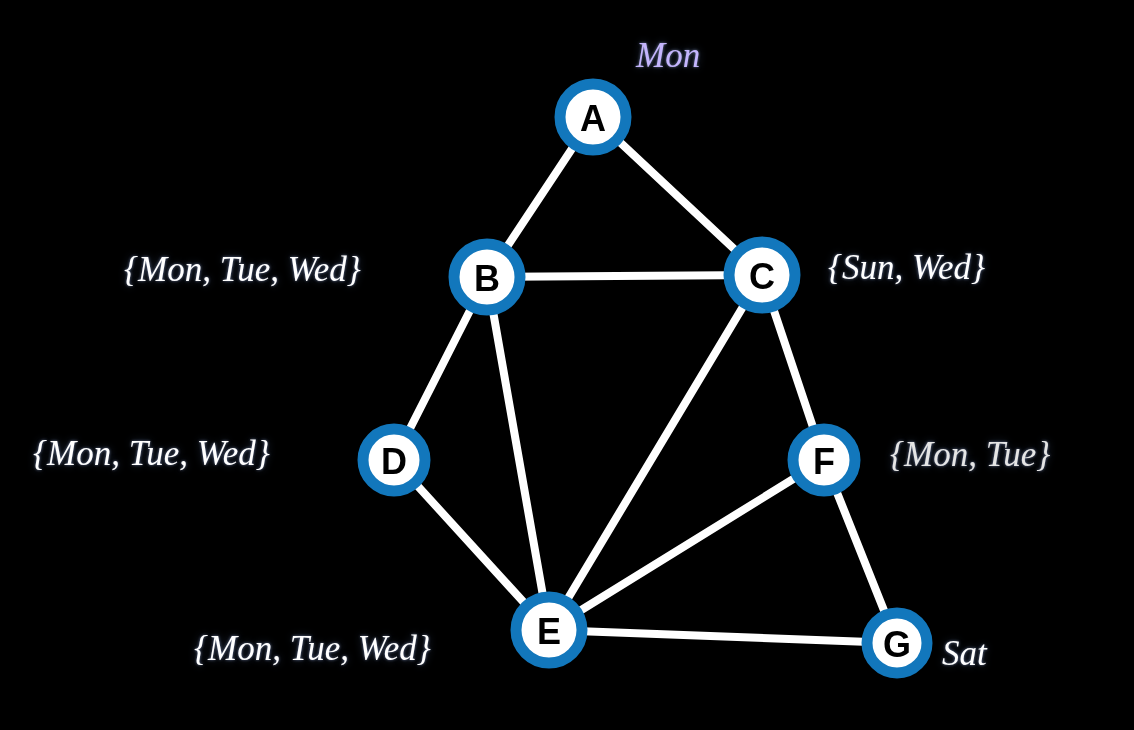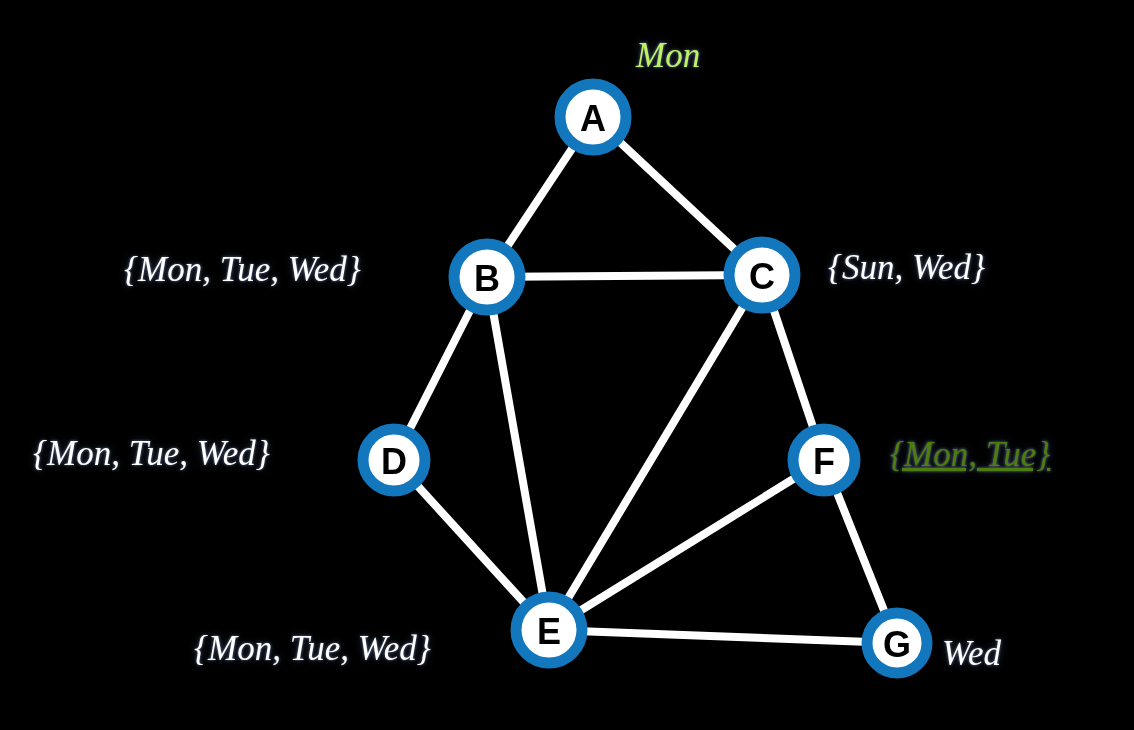--- a/index.html
+++ b/index.html
@@ -106,7 +106,7 @@
       </g>
   </svg>
   <div id="labels-layer">
-      <div class="domain-label" style="left: 636px; top: 38px; color: #bef264;">Mon</div>
+      <div class="domain-label" style="left: 636px; top: 38px; color: #c4b5fd;">Mon</div>
       <div class="domain-label" style="left: 124px; top: 252px; color: rgb(255, 255, 255);">{Mon, Tue, Wed}</div>
       <div class="domain-label" style="left: 828px; top: 250px; color: rgb(255, 255, 255);">{Sun, Wed}</div>
       <div class="domain-label" style="left: 33px; top: 436px; color: rgb(255, 255, 255);">{Mon, Tue, Wed}</div>

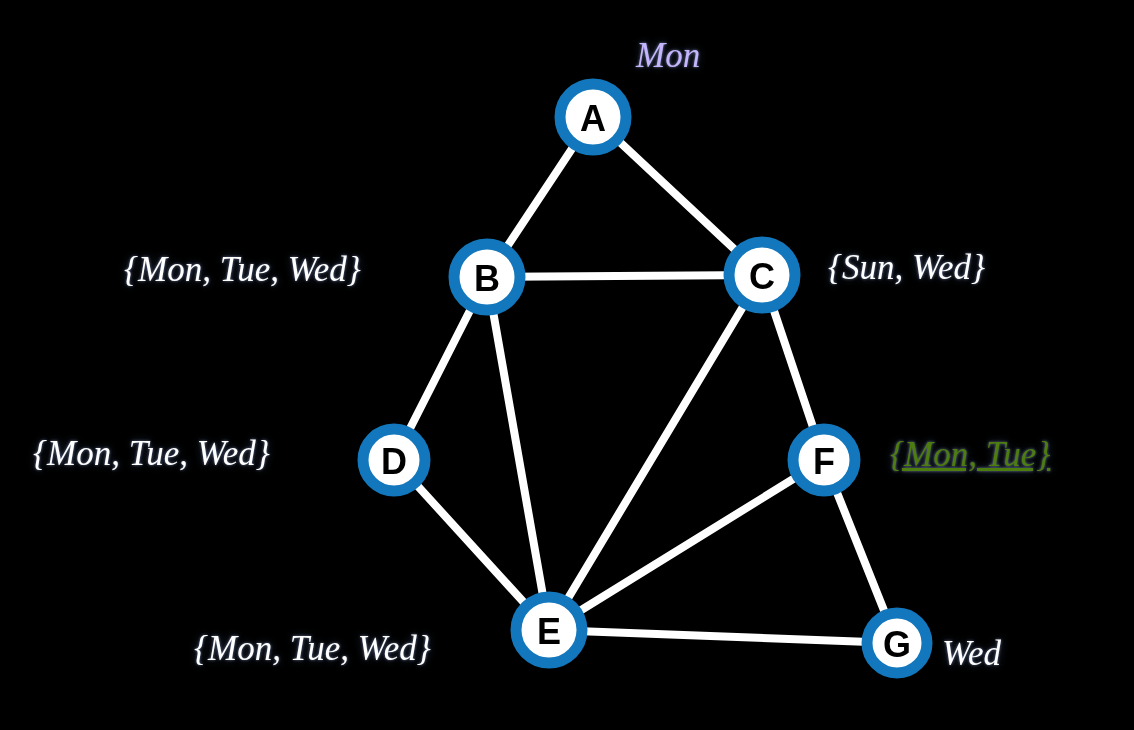--- a/index.html
+++ b/index.html
@@ -110,7 +110,7 @@
       <div class="domain-label" style="left: 124px; top: 252px; color: rgb(255, 255, 255);">{Mon, Tue, Wed}</div>
       <div class="domain-label" style="left: 828px; top: 250px; color: rgb(255, 255, 255);">{Sun, Wed}</div>
       <div class="domain-label" style="left: 33px; top: 436px; color: rgb(255, 255, 255);">{Mon, Tue, Wed}</div>
-      <div class="domain-label" style="left: 890px; top: 437px; color: #4d7c0f; text-decoration: underline;">{Mon, Tue}</div>
+      <div class="domain-label" style="left: 890px; top: 437px; color: #e5e5e5;">{Mon, Tue}</div>
       <div class="domain-label" style="left: 194px; top: 631px; color: rgb(255, 255, 255);">{Mon, Tue, Wed}</div>
       <div class="domain-label" style="left: 942px; top: 636px; color: rgb(255, 255, 255);">Wed</div>
     </div>

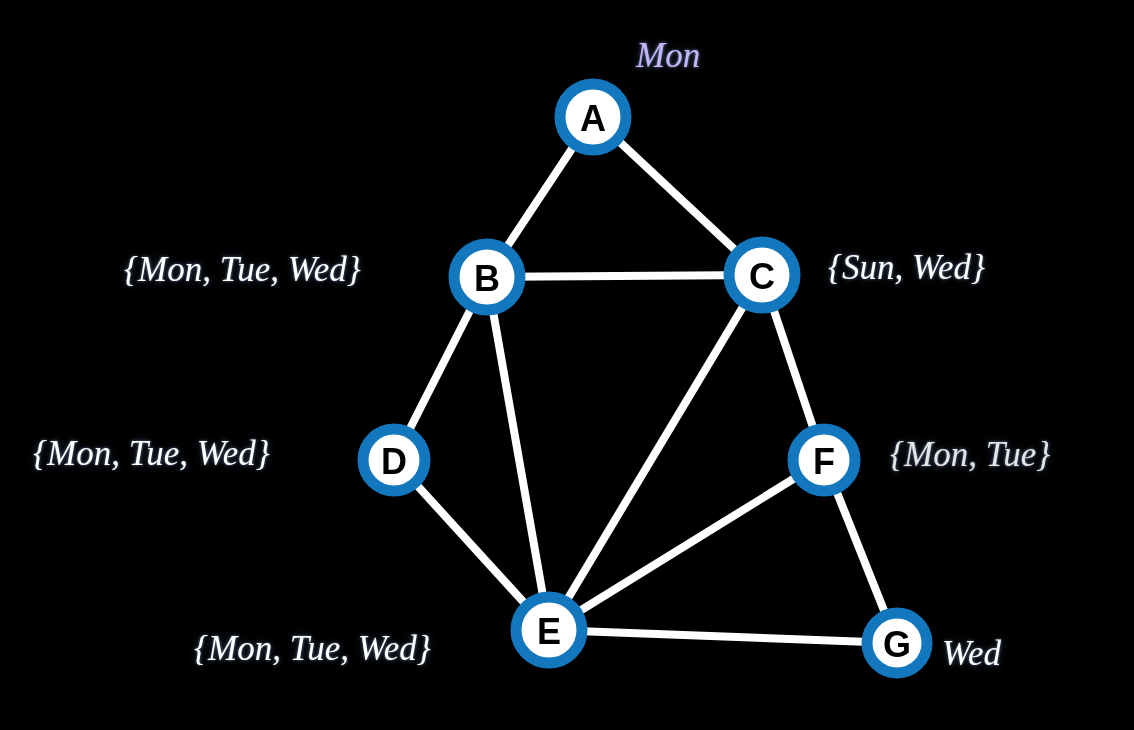--- a/index.html
+++ b/index.html
@@ -112,7 +112,7 @@
       <div class="domain-label" style="left: 33px; top: 436px; color: rgb(255, 255, 255);">{Mon, Tue, Wed}</div>
       <div class="domain-label" style="left: 890px; top: 437px; color: #e5e5e5;">{Mon, Tue}</div>
       <div class="domain-label" style="left: 194px; top: 631px; color: rgb(255, 255, 255);">{Mon, Tue, Wed}</div>
-      <div class="domain-label" style="left: 942px; top: 636px; color: rgb(255, 255, 255);">Wed</div>
+      <div class="domain-label" style="left: 942px; top: 636px; color: rgb(255, 255, 255);">Sat</div>
     </div>
 </div>
 

